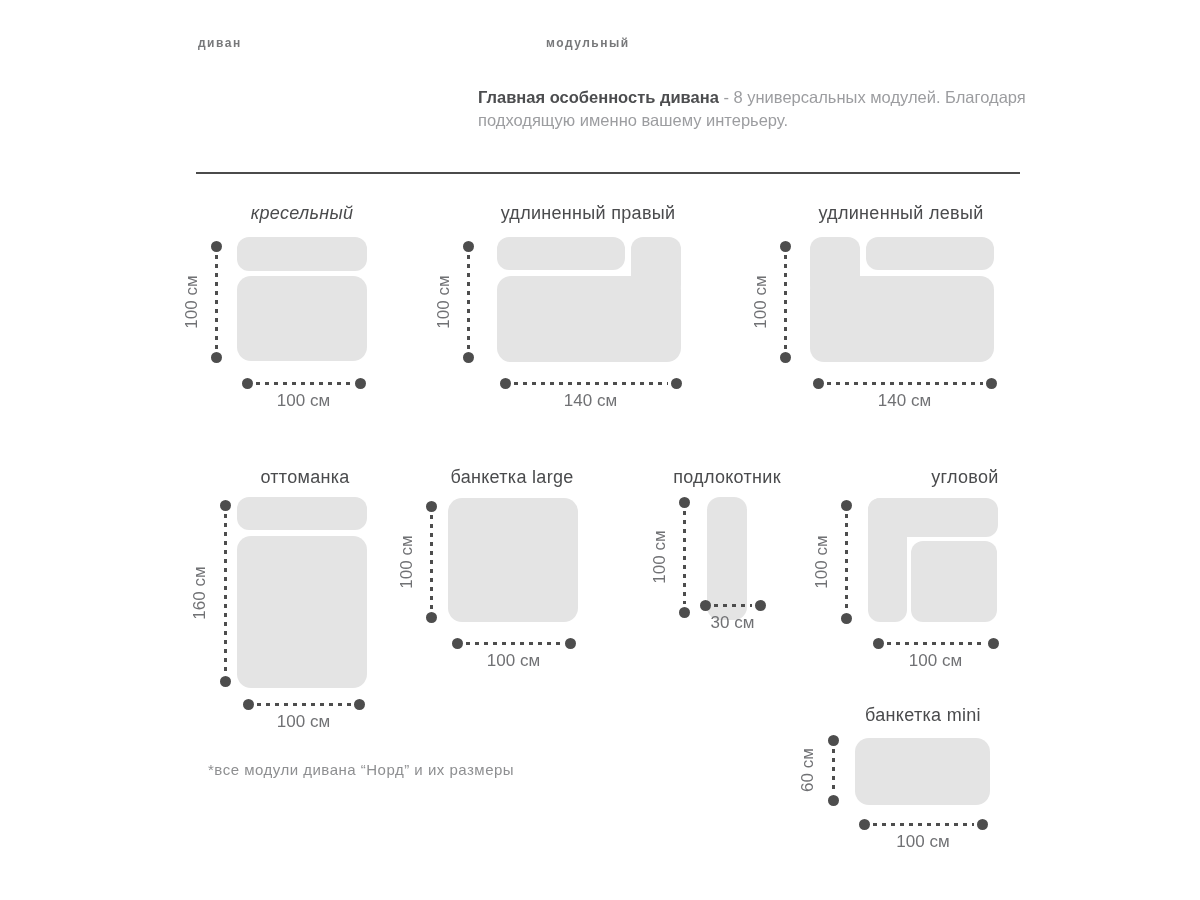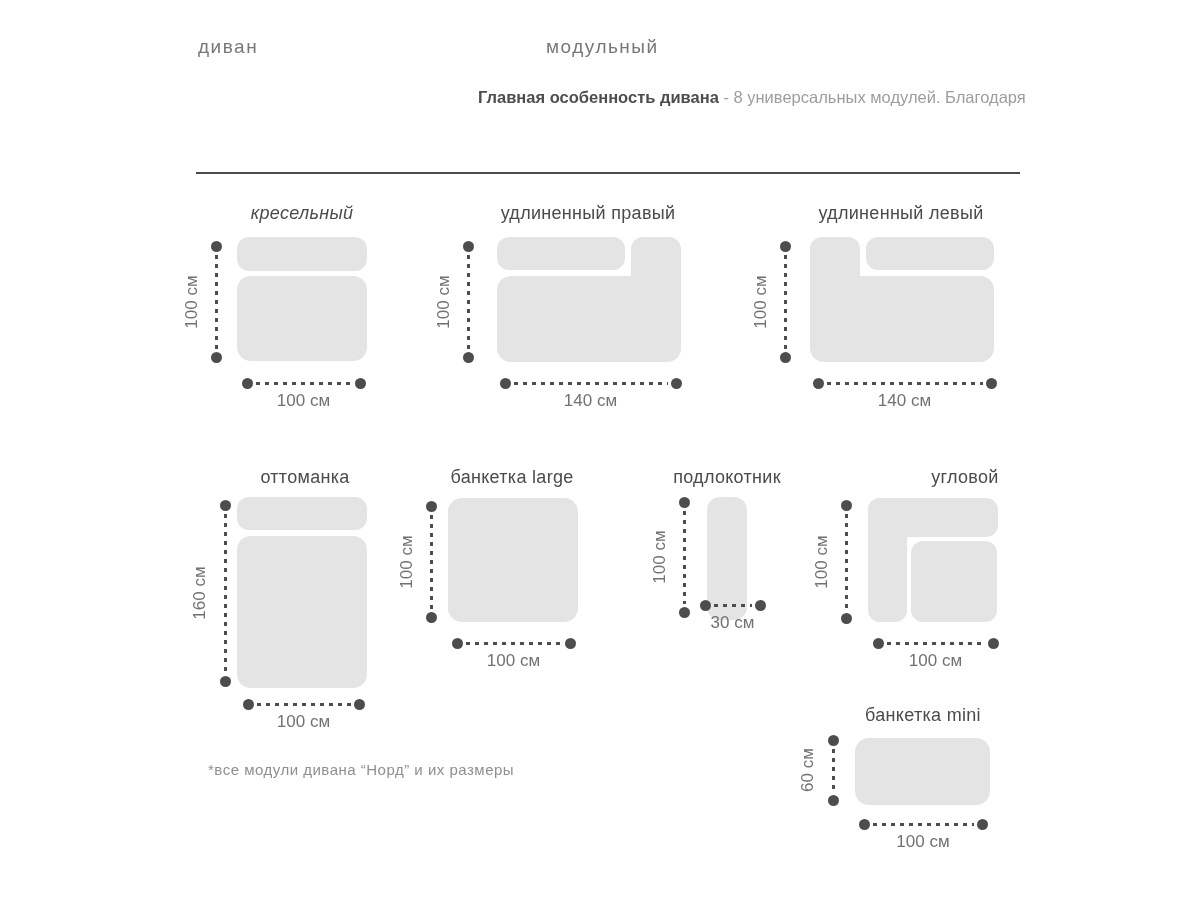--- a/index.html
+++ b/index.html
@@ -8,7 +8,7 @@
     font-family:"Liberation Sans","DejaVu Sans",sans-serif;
   }
   
-  .hword{position:absolute;font-size:19px;letter-spacing:1.5px;color:#77787a;white-space:nowrap;}
+  .hword{position:absolute;font-size:12px;letter-spacing:1.5px;color:#77787a;white-space:nowrap;font-weight:bold;}
   .hero-title{
     position:absolute;left:196px;top:72px;font-size:49px;font-weight:700;
     letter-spacing:1px;color:#636466;white-space:nowrap;

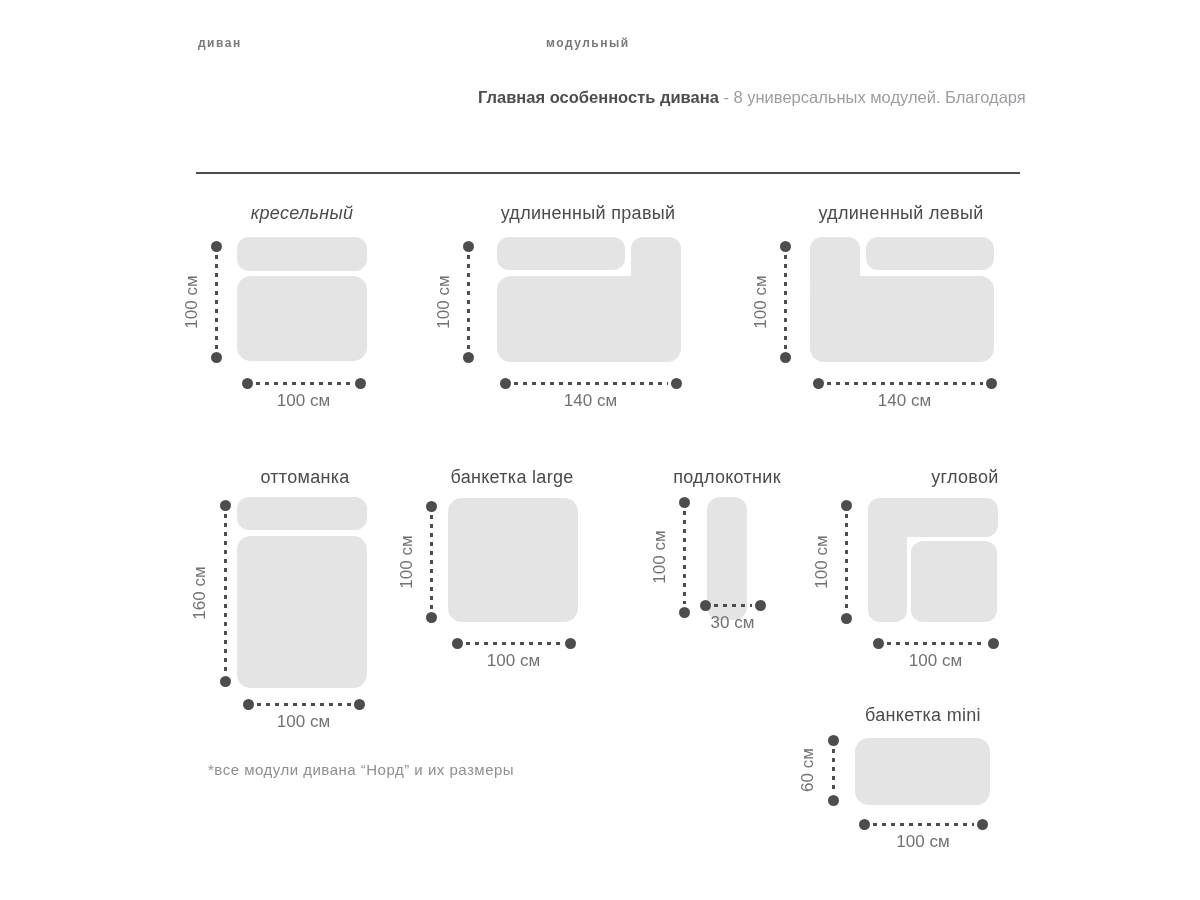--- a/index.html
+++ b/index.html
@@ -58,6 +58,7 @@
 
   <div class="desc">
     <div class="line"><b>Главная особенность дивана</b><span> - 8 универсальных модулей. Благодаря</span></div>
+    <div class="line">подходящую именно вашему интерьеру.</div>
   </div>
 
   <div class="divider"></div>

